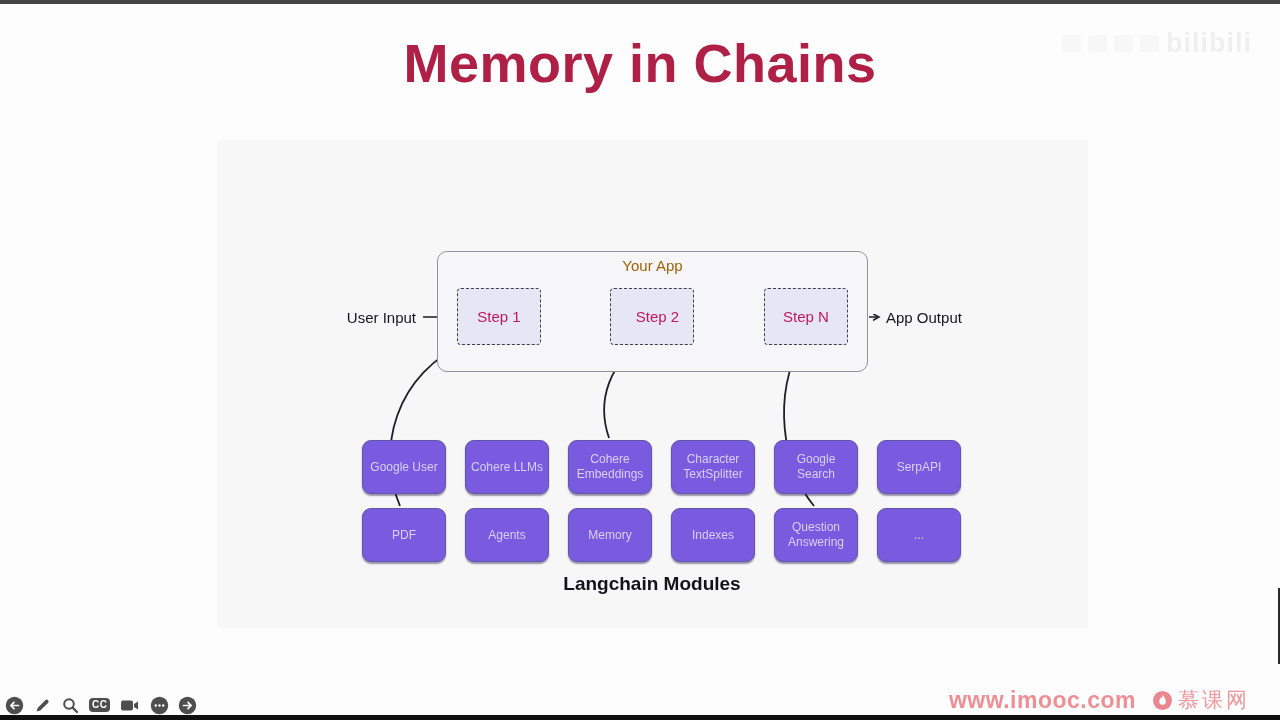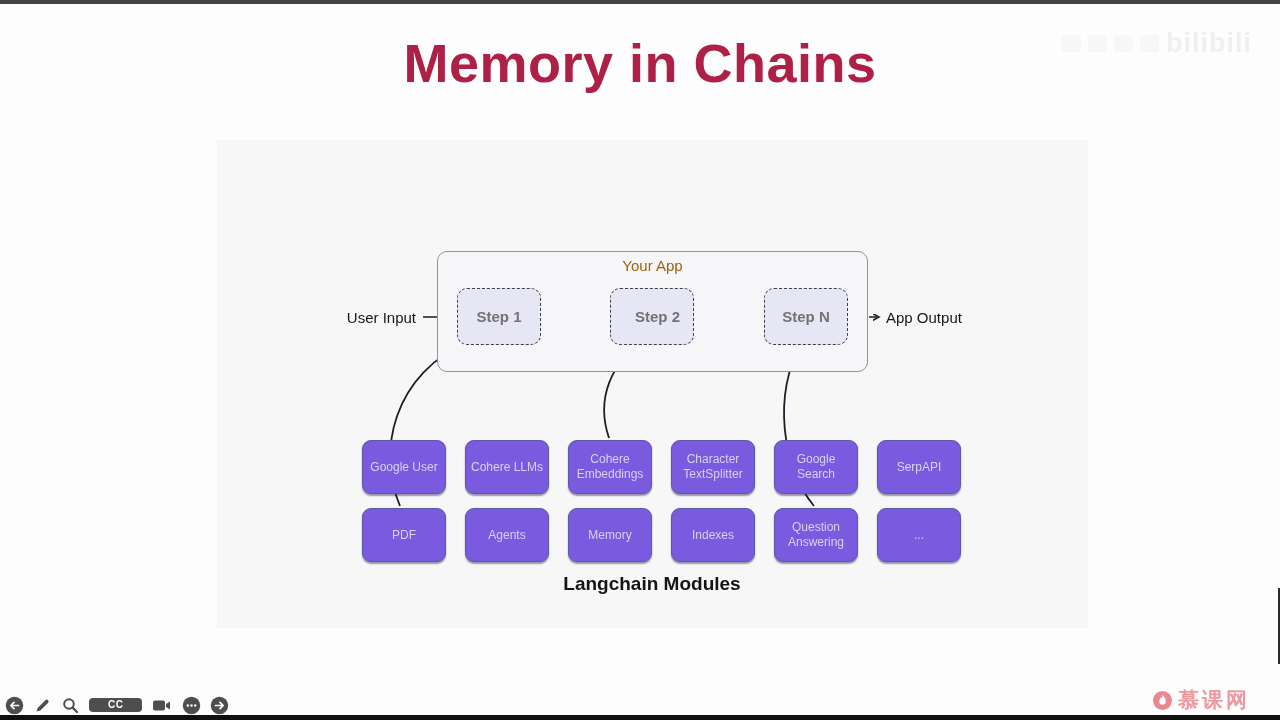--- a/index.html
+++ b/index.html
@@ -28,9 +28,9 @@
                     font-size:15px; color:#a16207; }
 
   .step-box { position:absolute; top:288px; width:84px; height:57px; background:#e7e6f5;
-              border:1.6px dashed #3f3f4c; border-radius:10px;
+              border:1.6px dashed #3f3f4c; border-radius:4px;
               display:flex; align-items:center; justify-content:center;
-              font-size:15px; color:#737373;font-weight:bold; }
+              font-size:15px; color:#be185d; }
   .step-1 { left:457px; } .step-2 { left:610px;padding-left:11px; } .step-n { left:764px; }
 
   .io-label { position:absolute; top:309px; font-size:15px; color:#16161c; }

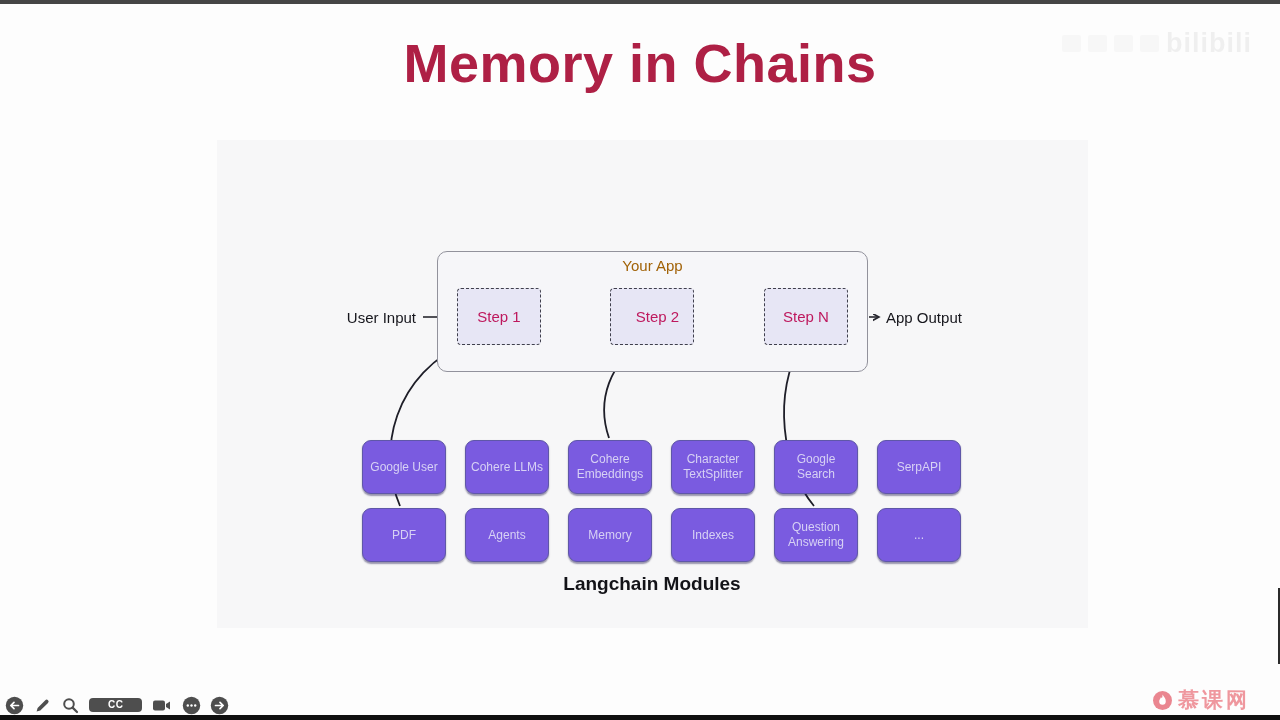--- a/index.html
+++ b/index.html
@@ -53,7 +53,7 @@
                     display:flex; align-items:center; gap:9px; }
   .tool-icon { width:19px; height:19px; display:flex; align-items:center; justify-content:center; cursor:pointer; }
   .cc-badge { background:#4e4e4e; color:#ffffff; border-radius:4px; font-size:10px; font-weight:bold;
-              padding:2px 19px; line-height:1; letter-spacing:0.5px; cursor:pointer; }
+              padding:2px 3px; line-height:1; letter-spacing:0.5px; cursor:pointer; }
 
   .imooc-watermark { position:absolute; right:30px; bottom:6px; display:flex; align-items:center; gap:16px; }
   .imooc-url   { font-size:23px; font-weight:bold; color:#ee8f96; letter-spacing:0.5px; }

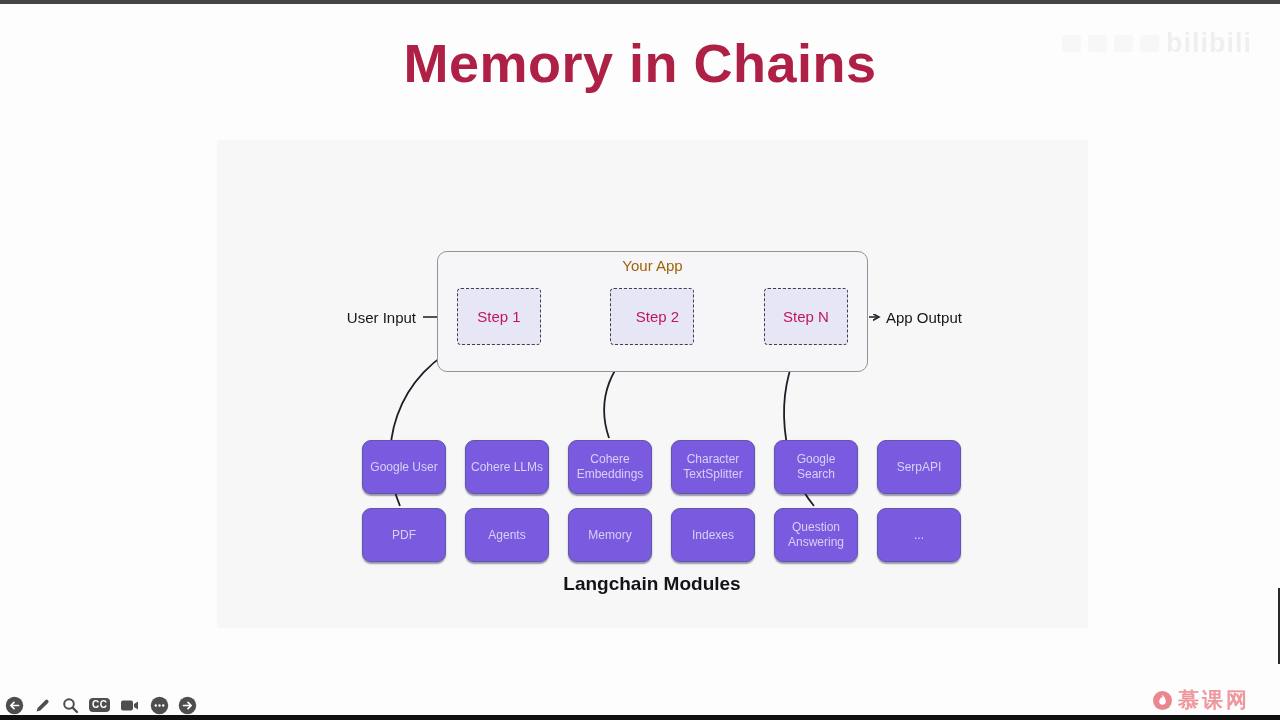--- a/index.html
+++ b/index.html
@@ -166,6 +166,7 @@
   </div>
 
   <div class="imooc-watermark">
+    <span class="imooc-url">www.imooc.com</span>
     <span class="imooc-brand">
       <svg width="21" height="21" viewBox="0 0 21 21">
         <circle cx="10.5" cy="10.5" r="9.5" fill="#ea8690"></circle>

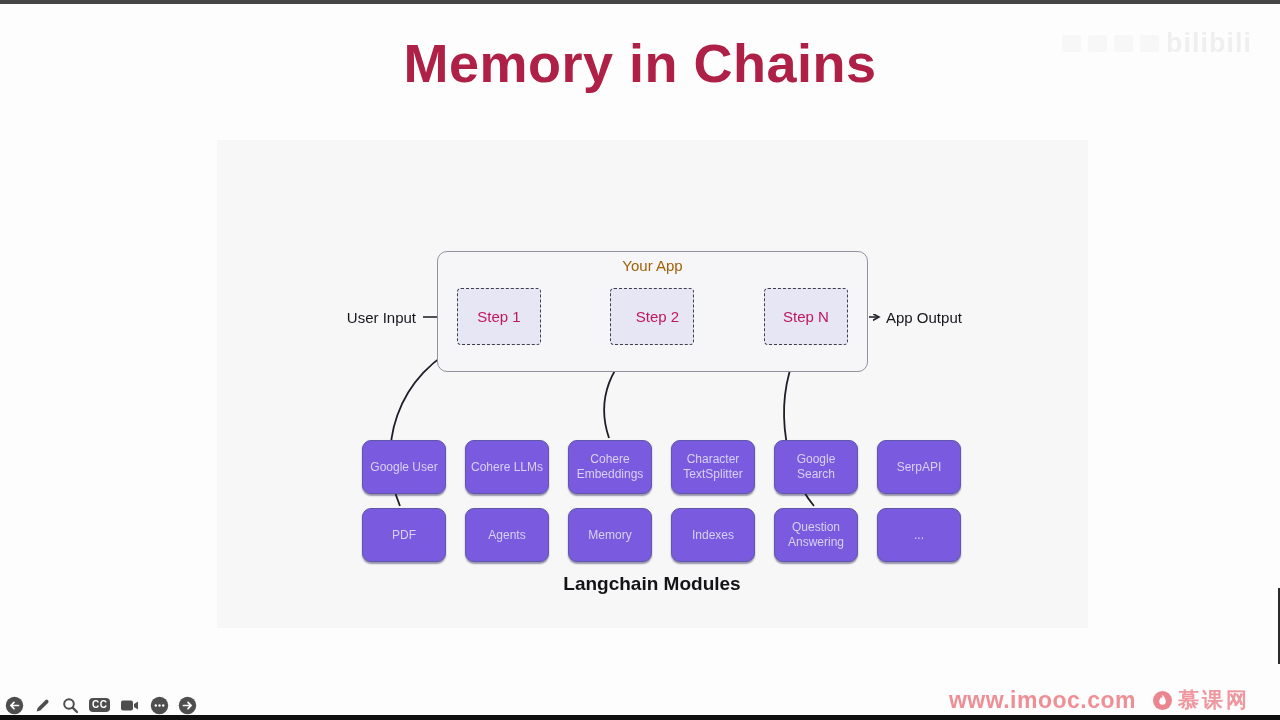--- a/index.html
+++ b/index.html
@@ -58,7 +58,7 @@
   .imooc-watermark { position:absolute; right:30px; bottom:6px; display:flex; align-items:center; gap:16px; }
   .imooc-url   { font-size:23px; font-weight:bold; color:#ee8f96; letter-spacing:0.5px; }
   .imooc-brand { display:flex; align-items:center; gap:5px; }
-  .imooc-brand-text { font-size:21px; font-weight:700; color:#ee8f96; letter-spacing:3px; opacity:0.92; }
+  .imooc-brand-text { font-size:21px; font-weight:400; color:#ee8f96; letter-spacing:3px; opacity:0.92; }
 </style>
 </head>
 <body>

